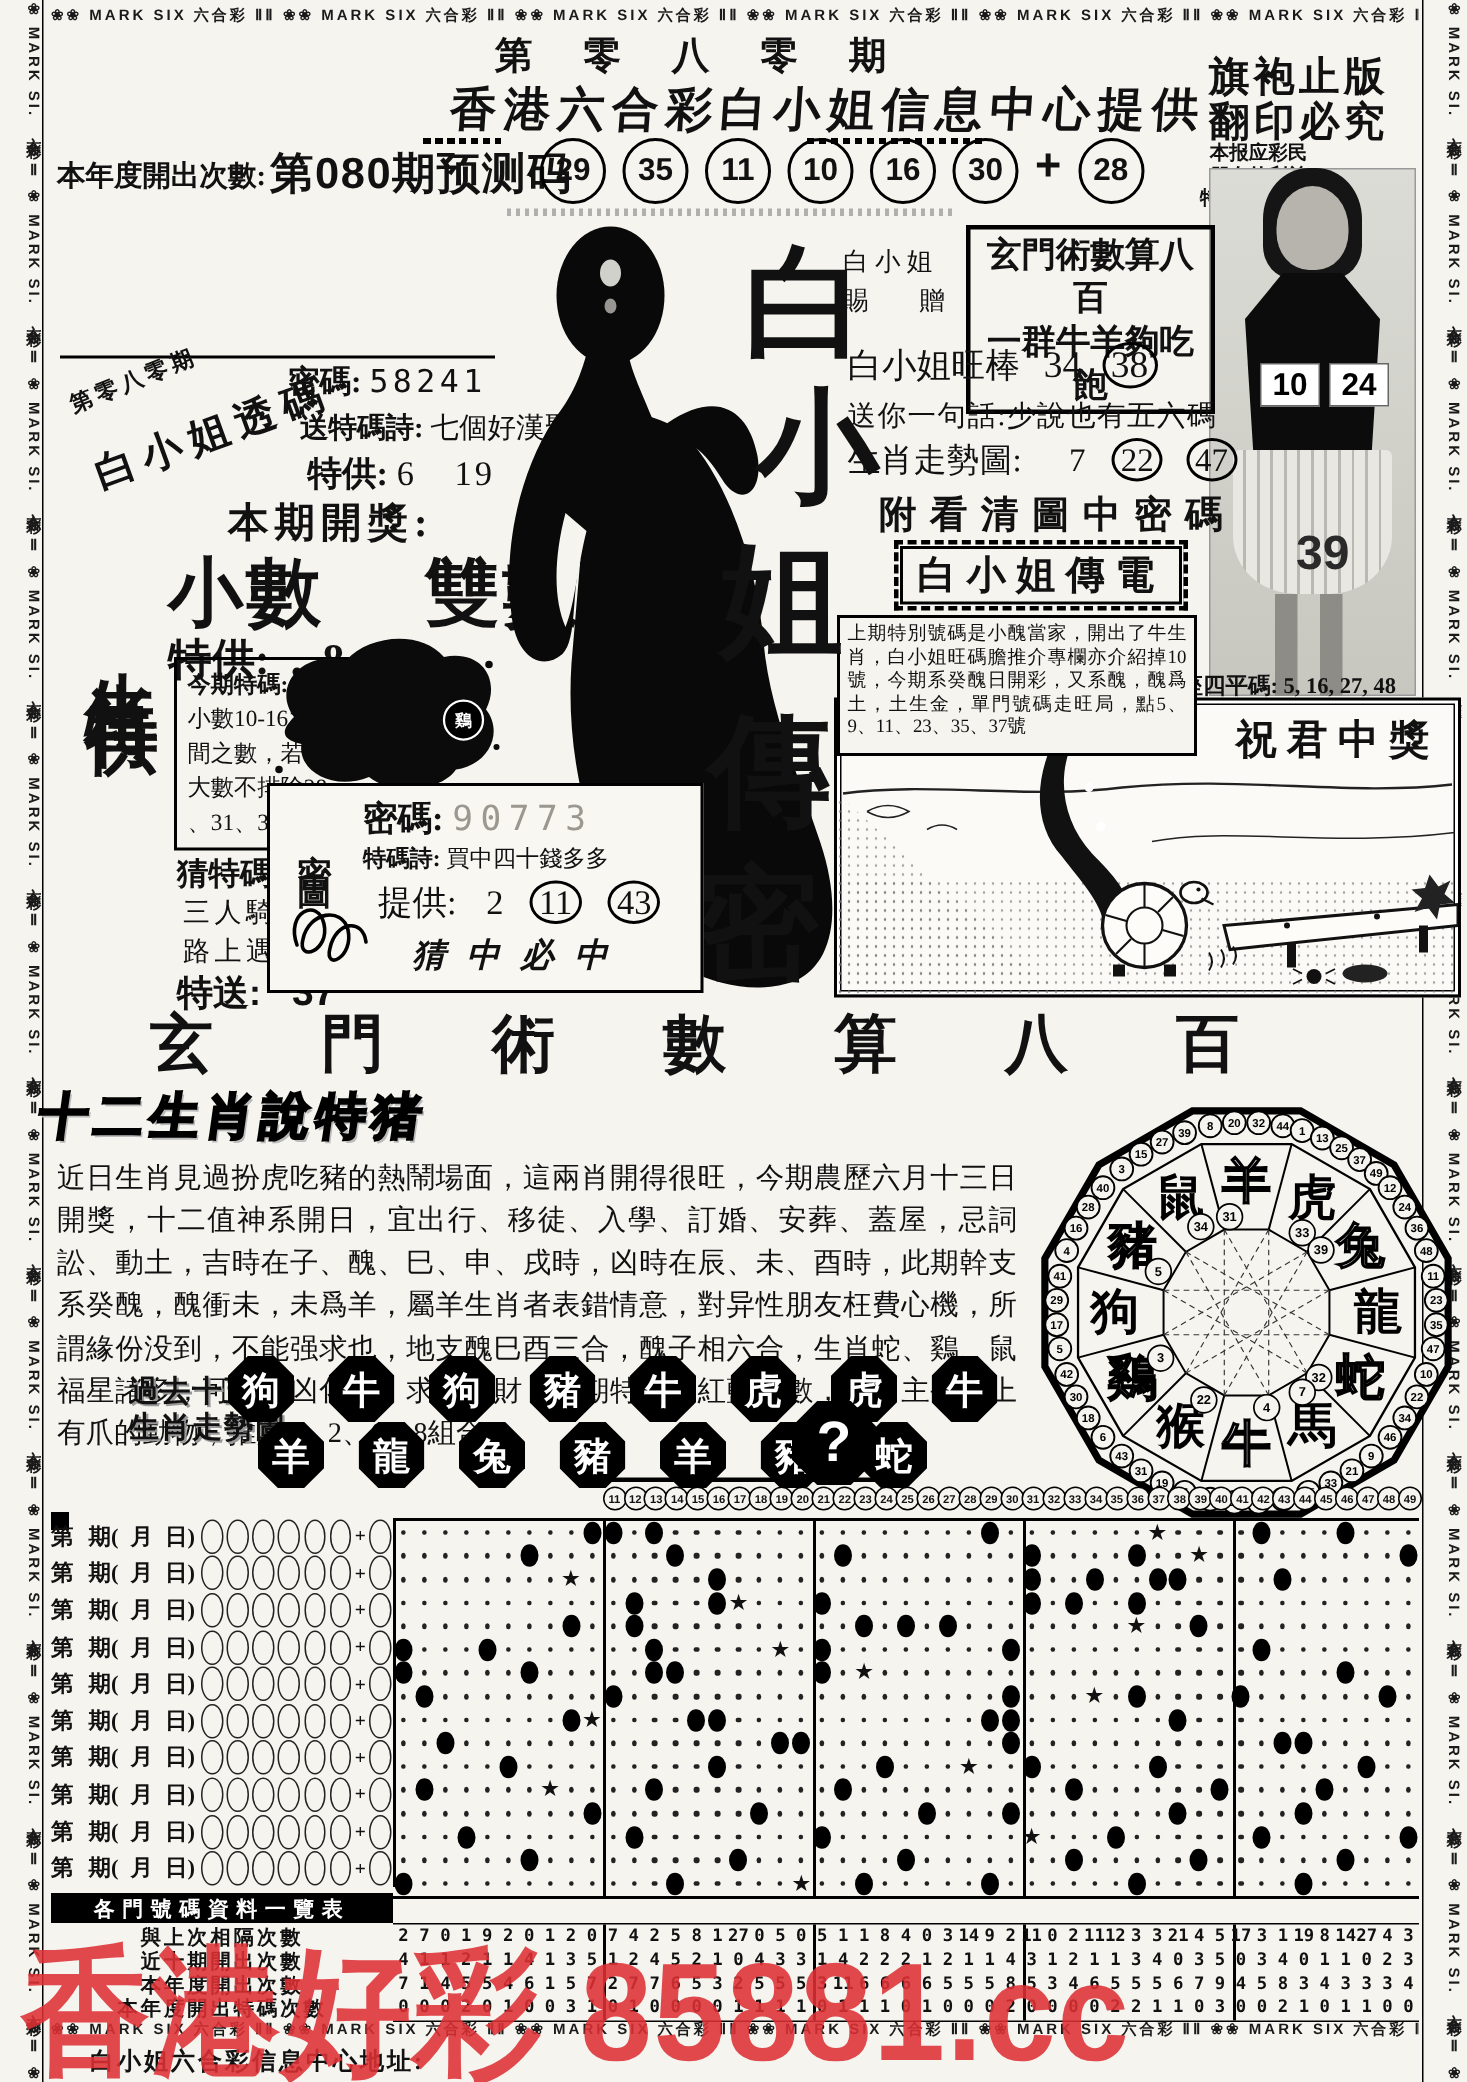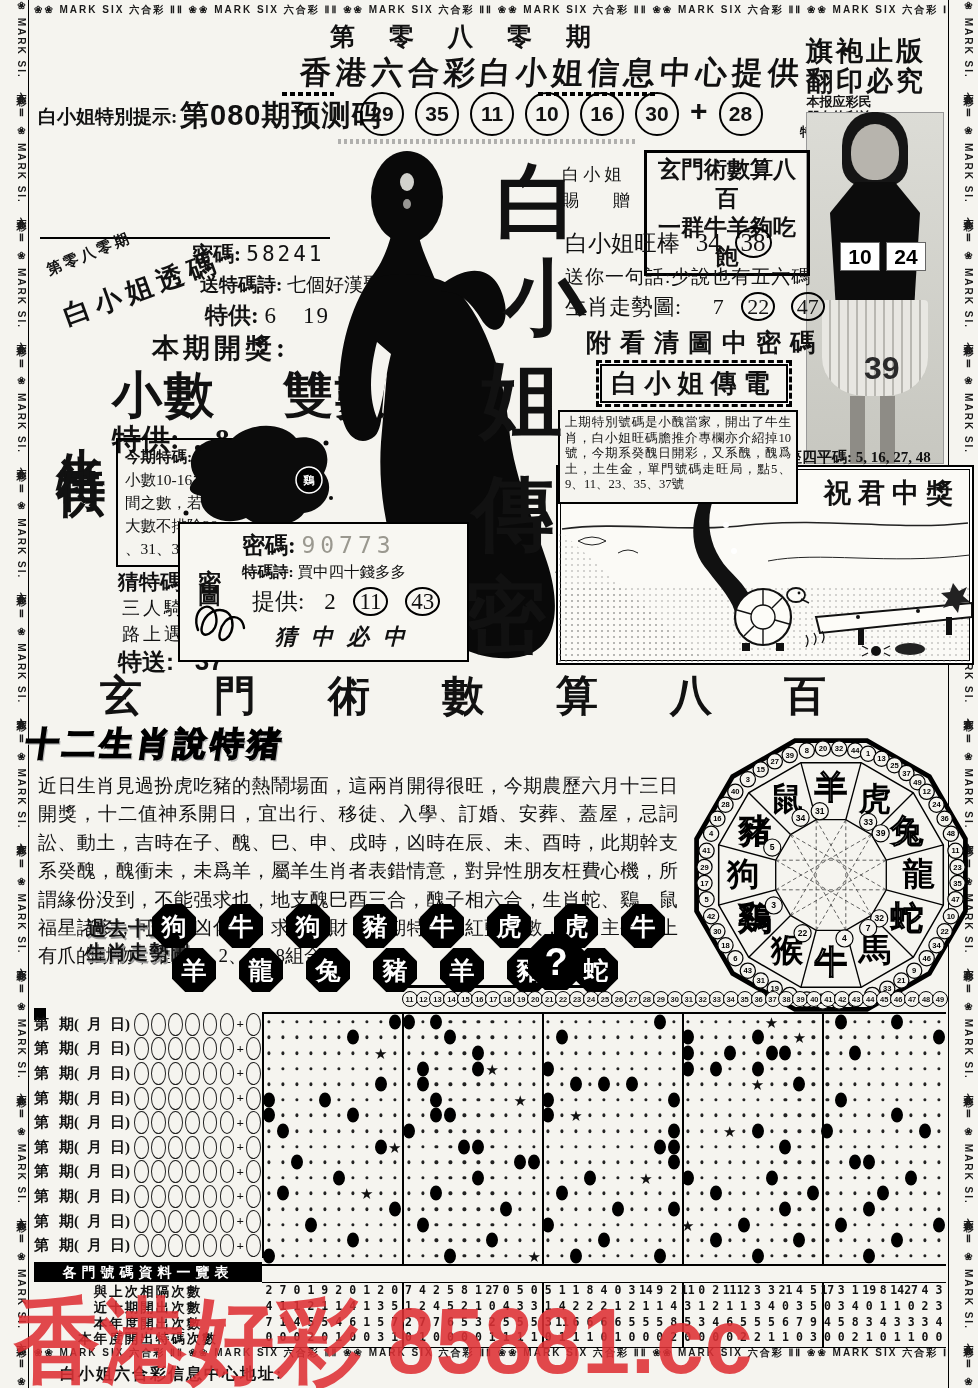--- a/index.html
+++ b/index.html
@@ -91,7 +91,7 @@
     <div>翻印必究</div>
   </div>
 
-  <div class="abs predlabel serif" style="left:38px;top:104px;">白小姐特別提示:</div>
+  <div class="abs predlabel serif" style="left:38px;top:104px;">本年度開出次數:</div>
   <div class="abs predtitle" style="left:180px;top:96px;">第080期预测码</div>
   <div class="abs" id="pred-balls" style="left:360px;top:92px;white-space:nowrap;"><span class="ball">29</span><span class="ball">35</span><span class="ball">11</span><span class="ball">10</span><span class="ball">16</span><span class="ball">30</span><span class="plus">+</span><span class="ball">28</span></div>
   <div class="abs smudge" style="left:338px;top:139px;width:300px;"></div>

